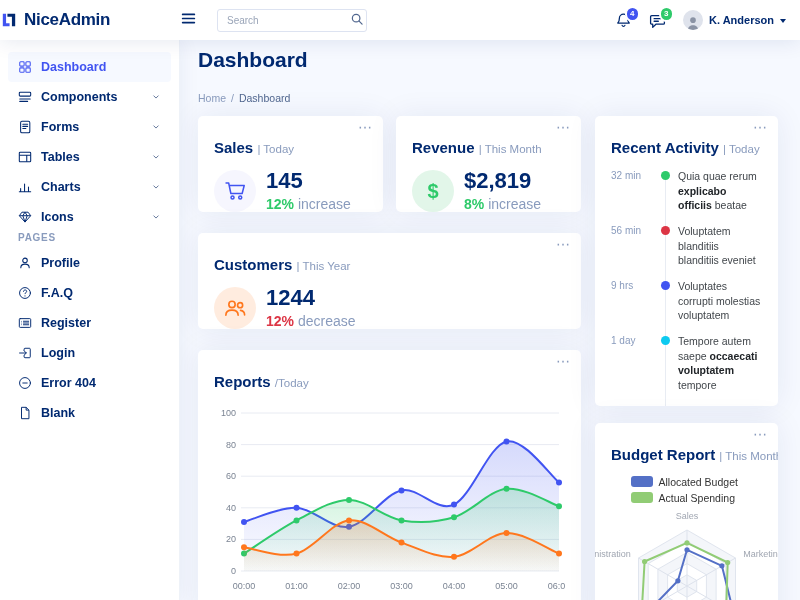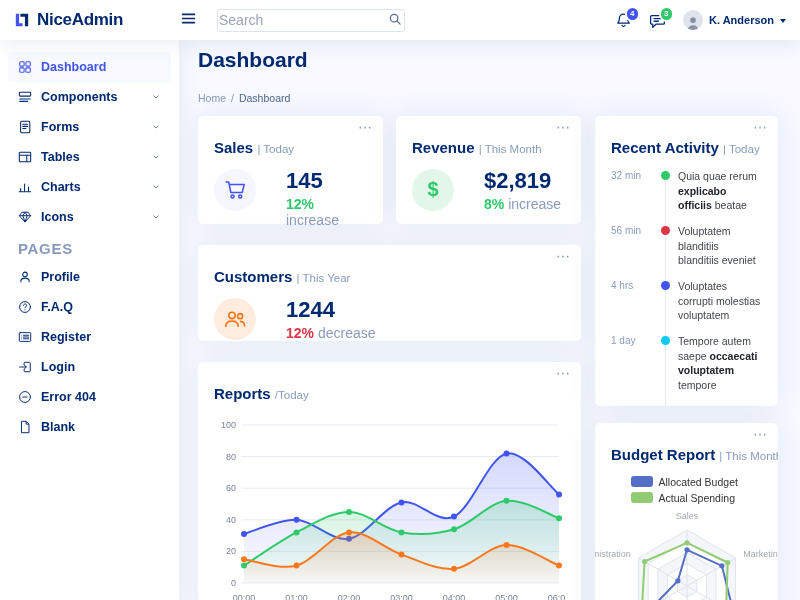--- a/index.html
+++ b/index.html
@@ -9,7 +9,7 @@
   
   header{position:fixed;top:0;left:0;right:0;height:40px;background:#fff;display:flex;align-items:center;
     box-shadow:0 2px 20px rgba(1,41,112,.1);z-index:100;padding-right:14px}
-  .logo{width:176px;display:flex;align-items:center;gap:6px;padding-left:13px;cursor:pointer}
+  .logo{width:176px;display:flex;align-items:center;gap:6px;cursor:pointer}
   .logo-text{font-size:17px;font-weight:800;color:#012970;letter-spacing:-.3px}
   .hamburger{background:none;border:none;color:#012970;padding:2px;margin-left:2px;cursor:pointer}
   .search{position:relative;margin-left:18px}

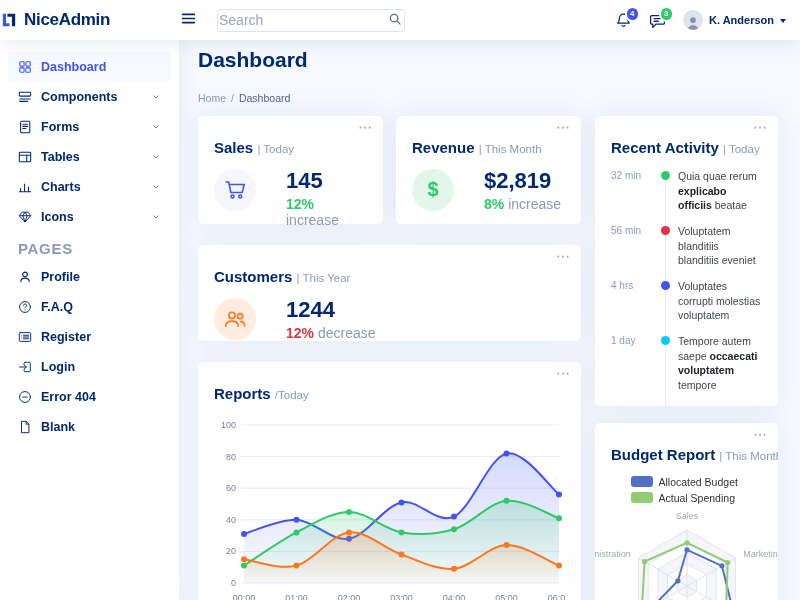--- a/index.html
+++ b/index.html
@@ -13,8 +13,8 @@
   .logo-text{font-size:17px;font-weight:800;color:#012970;letter-spacing:-.3px}
   .hamburger{background:none;border:none;color:#012970;padding:2px;margin-left:2px;cursor:pointer}
   .search{position:relative;margin-left:18px}
-  .search input{width:188px;height:23px;border:1px solid #dde3f1;border-radius:3px;font-size:14px;
-    padding:0 26px 0 1px;color:#012970;outline:none;font-family:inherit}
+  .search input{width:150px;height:23px;border:1px solid #dde3f1;border-radius:3px;font-size:10px;
+    padding:0 26px 0 9px;color:#012970;outline:none;font-family:inherit}
   .search input::placeholder{color:#9aa5b8}
   .search button{position:absolute;right:3px;top:3px;background:none;border:none;color:#51678f;padding:0;cursor:pointer}
   .header-right{margin-left:auto;display:flex;align-items:center;gap:17px}

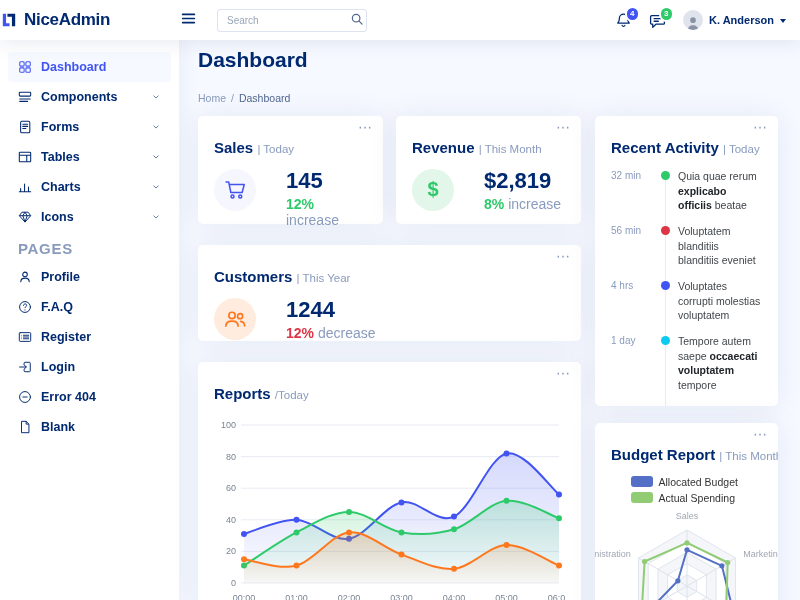--- a/index.html
+++ b/index.html
@@ -54,7 +54,7 @@
   .card-title .period{font-size:11.5px;color:#899bbd;font-weight:400}
 
   .info-row{display:flex;gap:13px}
-  .info-card{height:108px;flex:1}
+  .info-card{height:96px;flex:1}
   .info-body{display:flex;align-items:flex-start;gap:30px;}
   .icon-circle{width:42px;height:42px;border-radius:50%;display:flex;align-items:center;justify-content:center;flex:none}
   .value{font-size:22px;font-weight:bold;color:#012970;line-height:1.1}

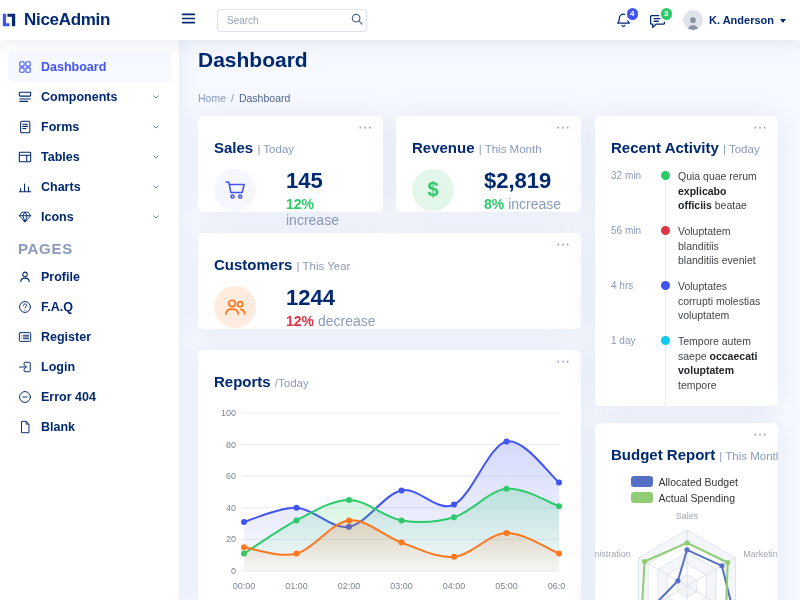--- a/index.html
+++ b/index.html
@@ -55,7 +55,7 @@
 
   .info-row{display:flex;gap:13px}
   .info-card{height:96px;flex:1}
-  .info-body{display:flex;align-items:flex-start;gap:30px;}
+  .info-body{display:flex;align-items:flex-end;gap:10px;}
   .icon-circle{width:42px;height:42px;border-radius:50%;display:flex;align-items:center;justify-content:center;flex:none}
   .value{font-size:22px;font-weight:bold;color:#012970;line-height:1.1}
   .delta{font-size:14px;margin-top:3px}

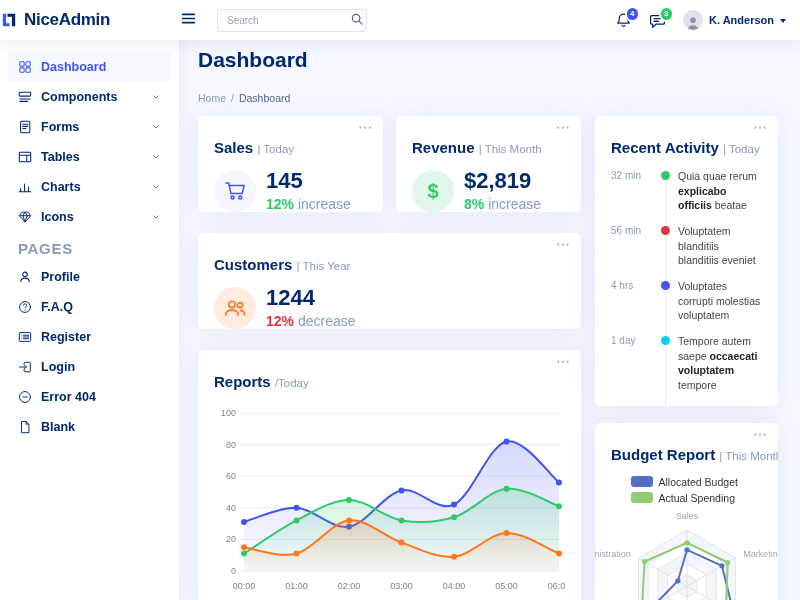--- a/index.html
+++ b/index.html
@@ -35,7 +35,7 @@
   .nav-item svg.nav-icon{width:14px;height:14px;flex:none}
   .nav-item.active{color:#4154f1;background:#f6f9ff}
   .nav-item .chev{margin-left:auto;color:#51678f}
-  .pages-heading{font-size:15px;color:#899bbd;letter-spacing:.7px;margin:8px 10px 5px;font-weight:700}
+  .pages-heading{font-size:10px;color:#899bbd;letter-spacing:.7px;margin:0 10px 5px;font-weight:700}
 
   
   main{position:absolute;left:180px;top:40px;right:0;bottom:0;padding:8px 18px;overflow:hidden}

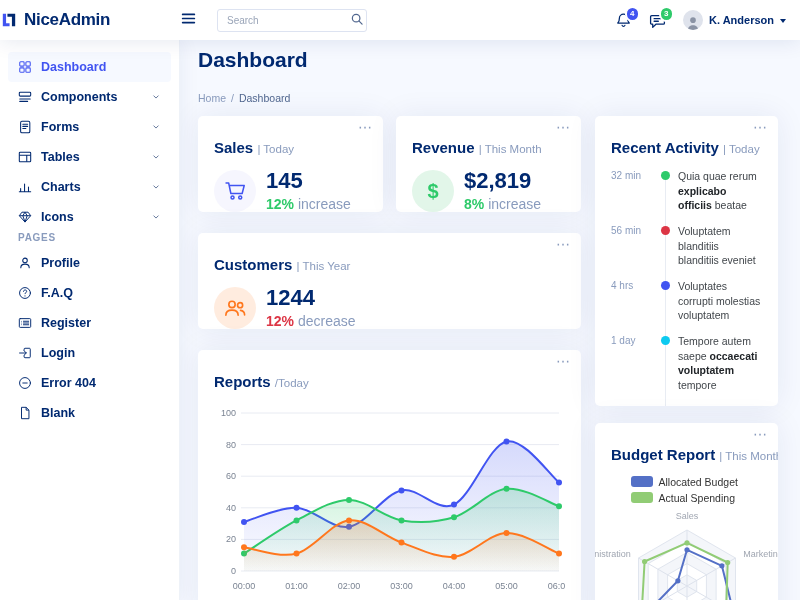--- a/index.html
+++ b/index.html
@@ -466,7 +466,7 @@
               <span class="act-text"><span>Voluptatem blanditiis blanditiis eveniet</span></span>
             </div>
             <div class="act-item">
-              <span class="act-time">4 hrs</span>
+              <span class="act-time">9 hrs</span>
               <span class="act-dot" style="background: rgb(65, 84, 241);"></span>
               <span class="act-text"><span>Voluptates corrupti molestias voluptatem</span></span>
             </div>

